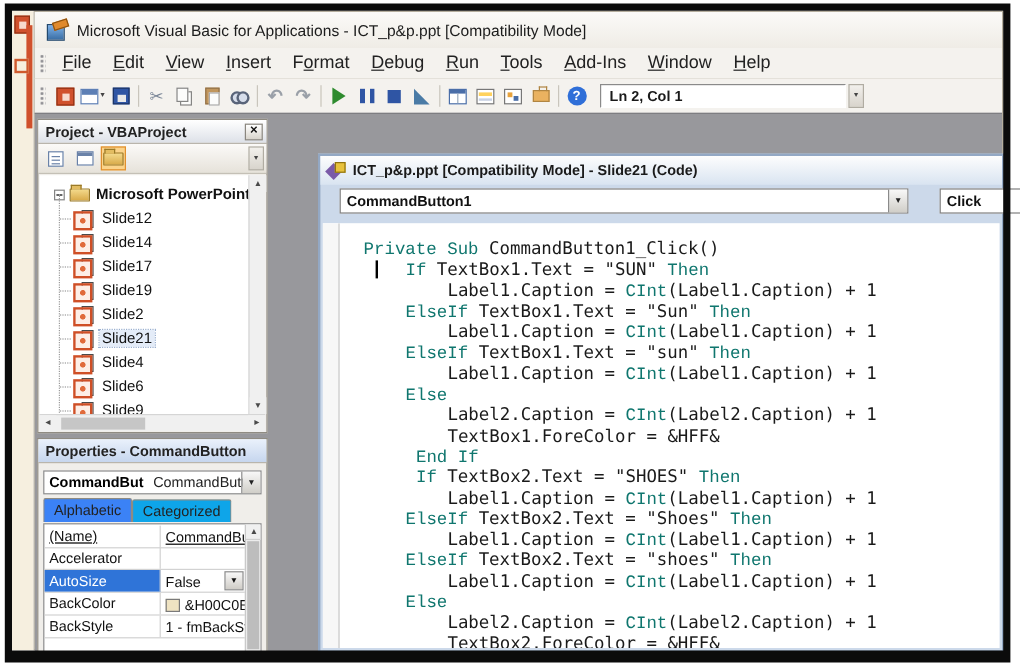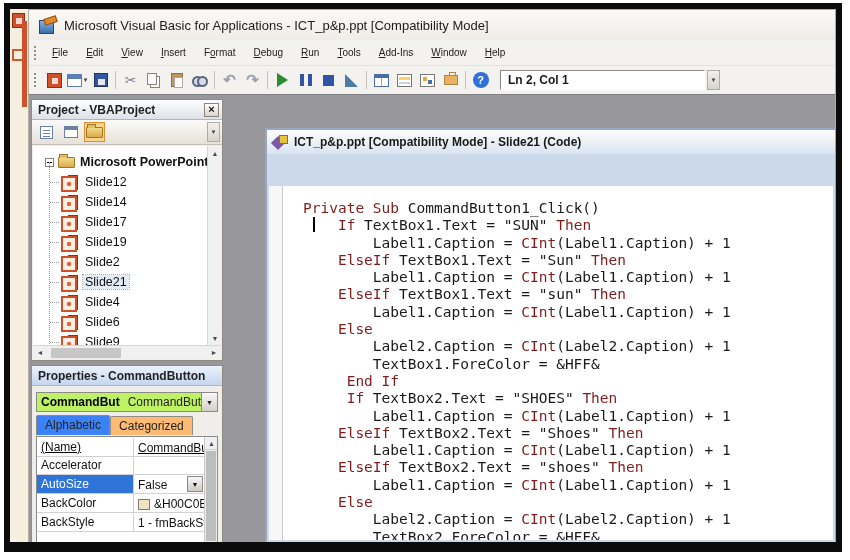--- a/index.html
+++ b/index.html
@@ -36,7 +36,7 @@
              display:flex; align-items:center; border-bottom:1px solid #e4e1da; }
   .grip { width:5px; height:16px; margin:0 5px 0 4px;
           background-image:radial-gradient(#8f8f93 1px, transparent 1.4px); background-size:4px 4px; }
-  .menu-item { font-size:10px; color:#222; padding:3px 9px; white-space:nowrap; }
+  .menu-item { font-size:15px; color:#222; padding:3px 9px; white-space:nowrap; }
   .menu-item u { text-decoration:underline; }
 
   .toolbar { position:absolute; left:0; top:56px; width:100%; height:28px; background:#f4f2ee;

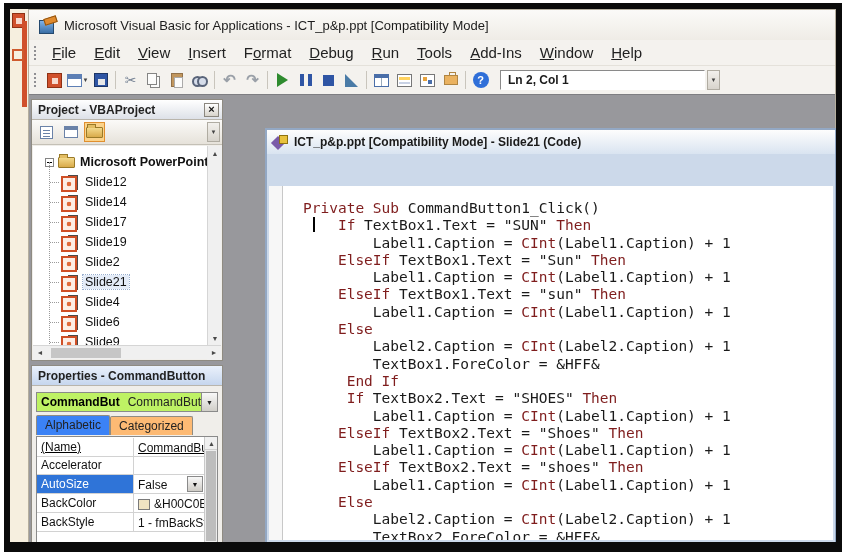--- a/index.html
+++ b/index.html
@@ -433,6 +433,15 @@
           <span class="cw-icon"></span>
           <span>ICT_p&amp;p.ppt [Compatibility Mode] - Slide21 (Code)</span>
         </div>
+        <div class="combo-row">
+          <div class="combo" style="left:16px; width:474px;">
+            <span>CommandButton1</span>
+            <span class="drop-btn">▼</span>
+          </div>
+          <div class="combo" style="left:516px; width:120px;">
+            <span>Click</span>
+          </div>
+        </div>
         <div class="code-area">
           <div class="code-margin"></div>
           <div class="code-text" id="code-text">

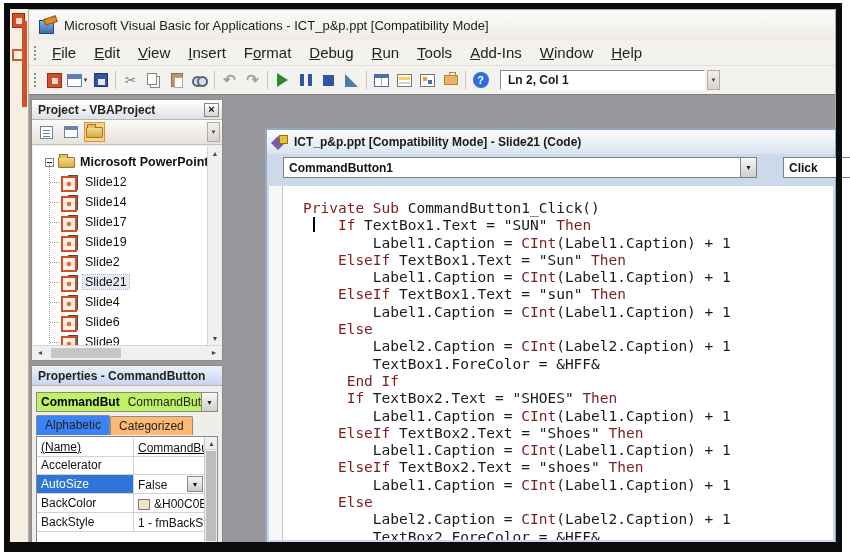--- a/index.html
+++ b/index.html
@@ -184,7 +184,7 @@
   .code-text { position:absolute; left:14px; top:14px; right:0; font-family:"DejaVu Sans Mono","Liberation Mono",monospace;
                font-size:14.5px; line-height:17.3px; color:#1a1a1a; }
   .code-line { white-space:pre; height:17.3px; padding-left:20px; }
-  .kw { color:#7f1d1d; }
+  .kw { color:#0f766e;font-family:Liberation Mono, monospace; }
   .cursor { position:absolute; left:30px; top:17px; width:1.5px; height:15px; background:#000; }
 </style>
 </head>

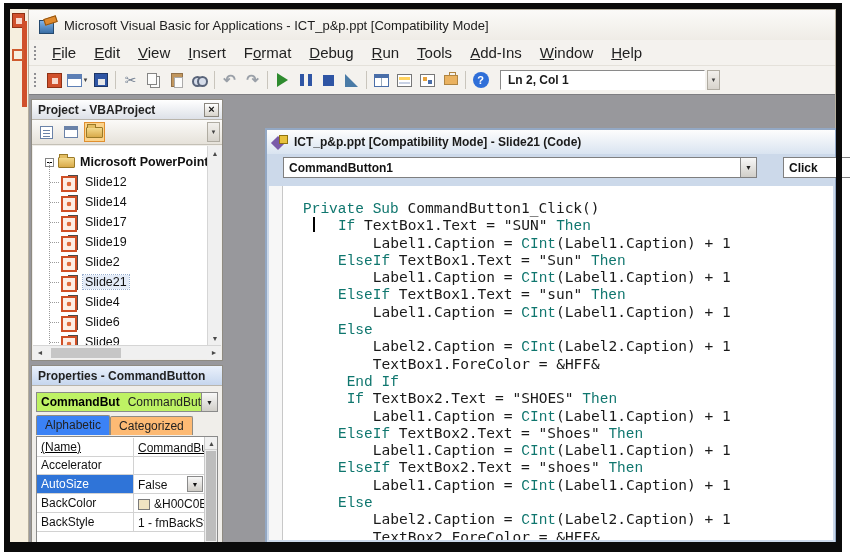--- a/index.html
+++ b/index.html
@@ -140,7 +140,7 @@
   .sb-spacer { flex:1; }
 
   
-  .obj-combo { position:absolute; left:4px; top:26px; right:4px; height:20px; background:#bef264;
+  .obj-combo { position:absolute; left:4px; top:26px; right:4px; height:20px; background:#ffffff;
                border:1px solid #8a8a8a; display:flex; align-items:center; overflow:hidden; font-size:12px; }
   .obj-combo .oname { font-weight:bold; margin-left:4px; white-space:nowrap; }
   .obj-combo .oclass { margin-left:8px; color:#222; white-space:nowrap; }

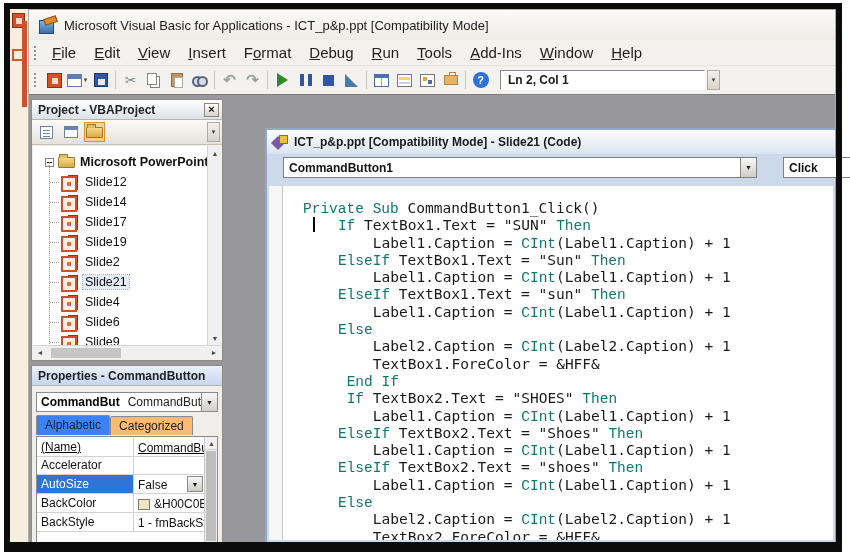--- a/index.html
+++ b/index.html
@@ -149,7 +149,7 @@
               display:flex; align-items:center; justify-content:center; font-size:7px; color:#222; }
   .tabs { position:absolute; left:4px; top:50px; height:19px; display:flex; align-items:flex-end; }
   .tab { font-size:12px; color:#222; padding:2px 8px 2px; border:1px solid #8f8b82; border-bottom:none;
-         background:#fdba74; border-radius:2px 2px 0 0; }
+         background:#0ea5e9; border-radius:2px 2px 0 0; }
   .tab.active { background:#3b82f6; position:relative; z-index:2; font-weight:normal; padding-bottom:3px; }
   .grid { position:absolute; left:4px; right:4px; top:70px; bottom:0; background:#fff; border:1px solid #8a8a8a; overflow:hidden; }
   .grow { position:absolute; left:0; right:13px; height:19px; display:flex; border-bottom:1px solid #d2d2d2; font-size:12px; }

